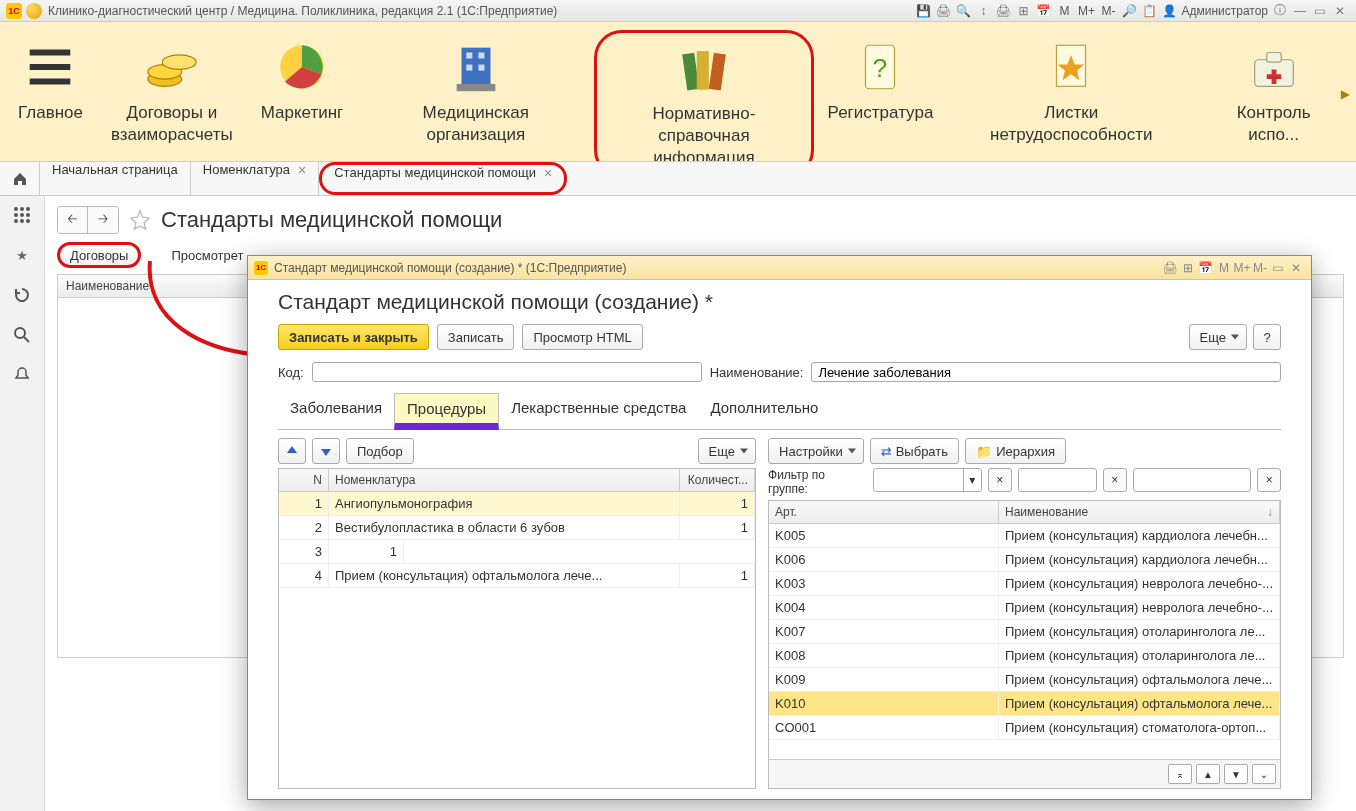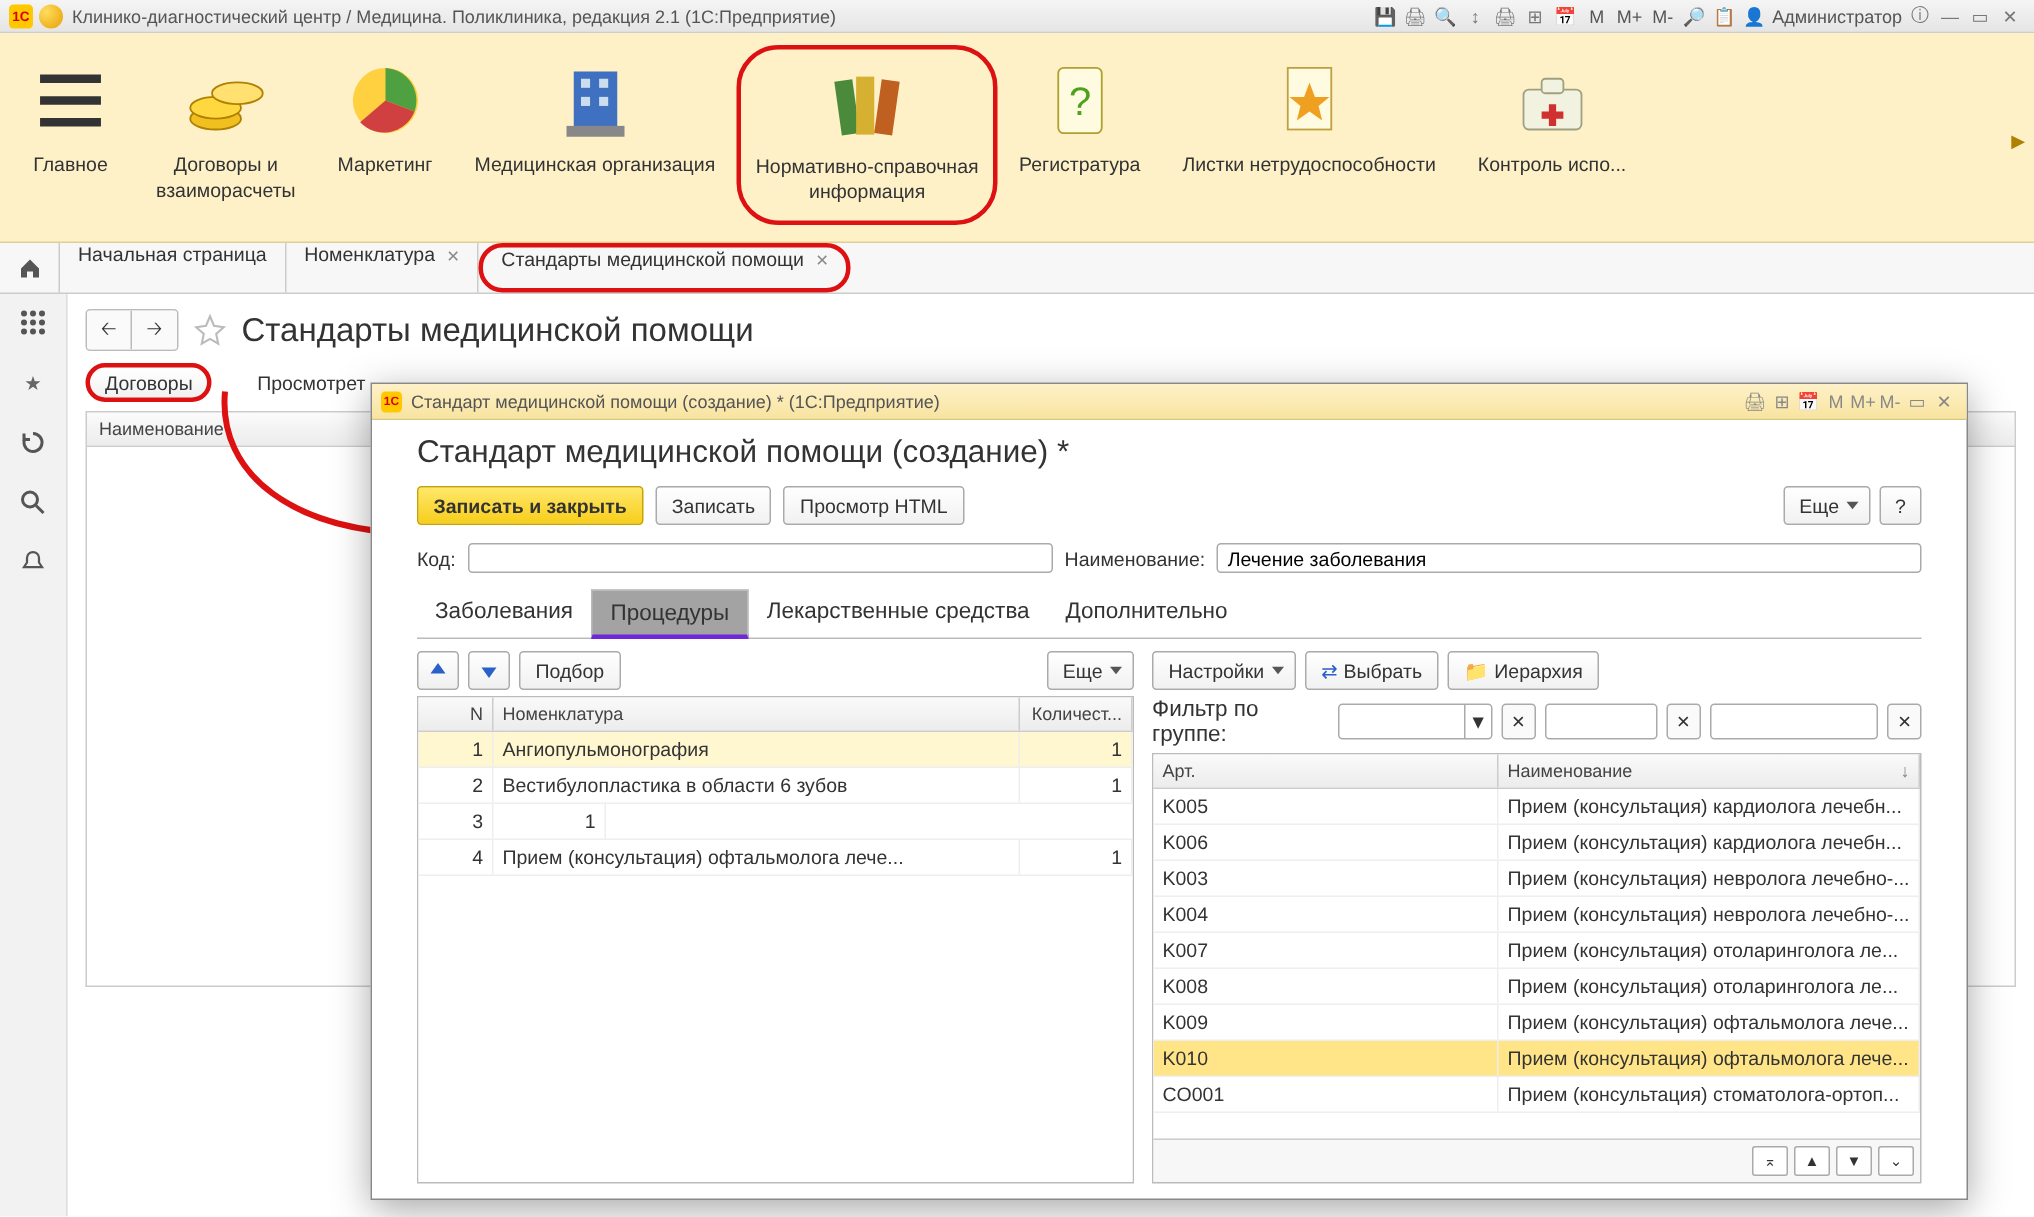--- a/index.html
+++ b/index.html
@@ -18,7 +18,7 @@
 .ribbon{height:140px;background:#fef1c8;display:flex;align-items:flex-start;padding:8px 4px 0;border-bottom:1px solid #e0d090;overflow:hidden;position:relative}
 .ribbon-item{display:flex;flex-direction:column;align-items:center;justify-content:flex-start;padding:8px 14px 0;cursor:pointer;text-align:center;min-height:120px}
 .ribbon-item .icon{width:58px;height:58px;margin-bottom:6px;display:flex;align-items:center;justify-content:center}
-.ribbon-item .label{font-size:13px;color:#333;line-height:1.3;white-space:pre-line}
+.ribbon-item .label{font-size:17px;color:#333;line-height:1.3;white-space:pre-line}
 .ribbon .hl{border:3px solid #d11;border-radius:28px;padding:6px 10px}
 .ribbon .more-arrow{position:absolute;right:6px;top:65px;font-size:12px;color:#b08000}
 

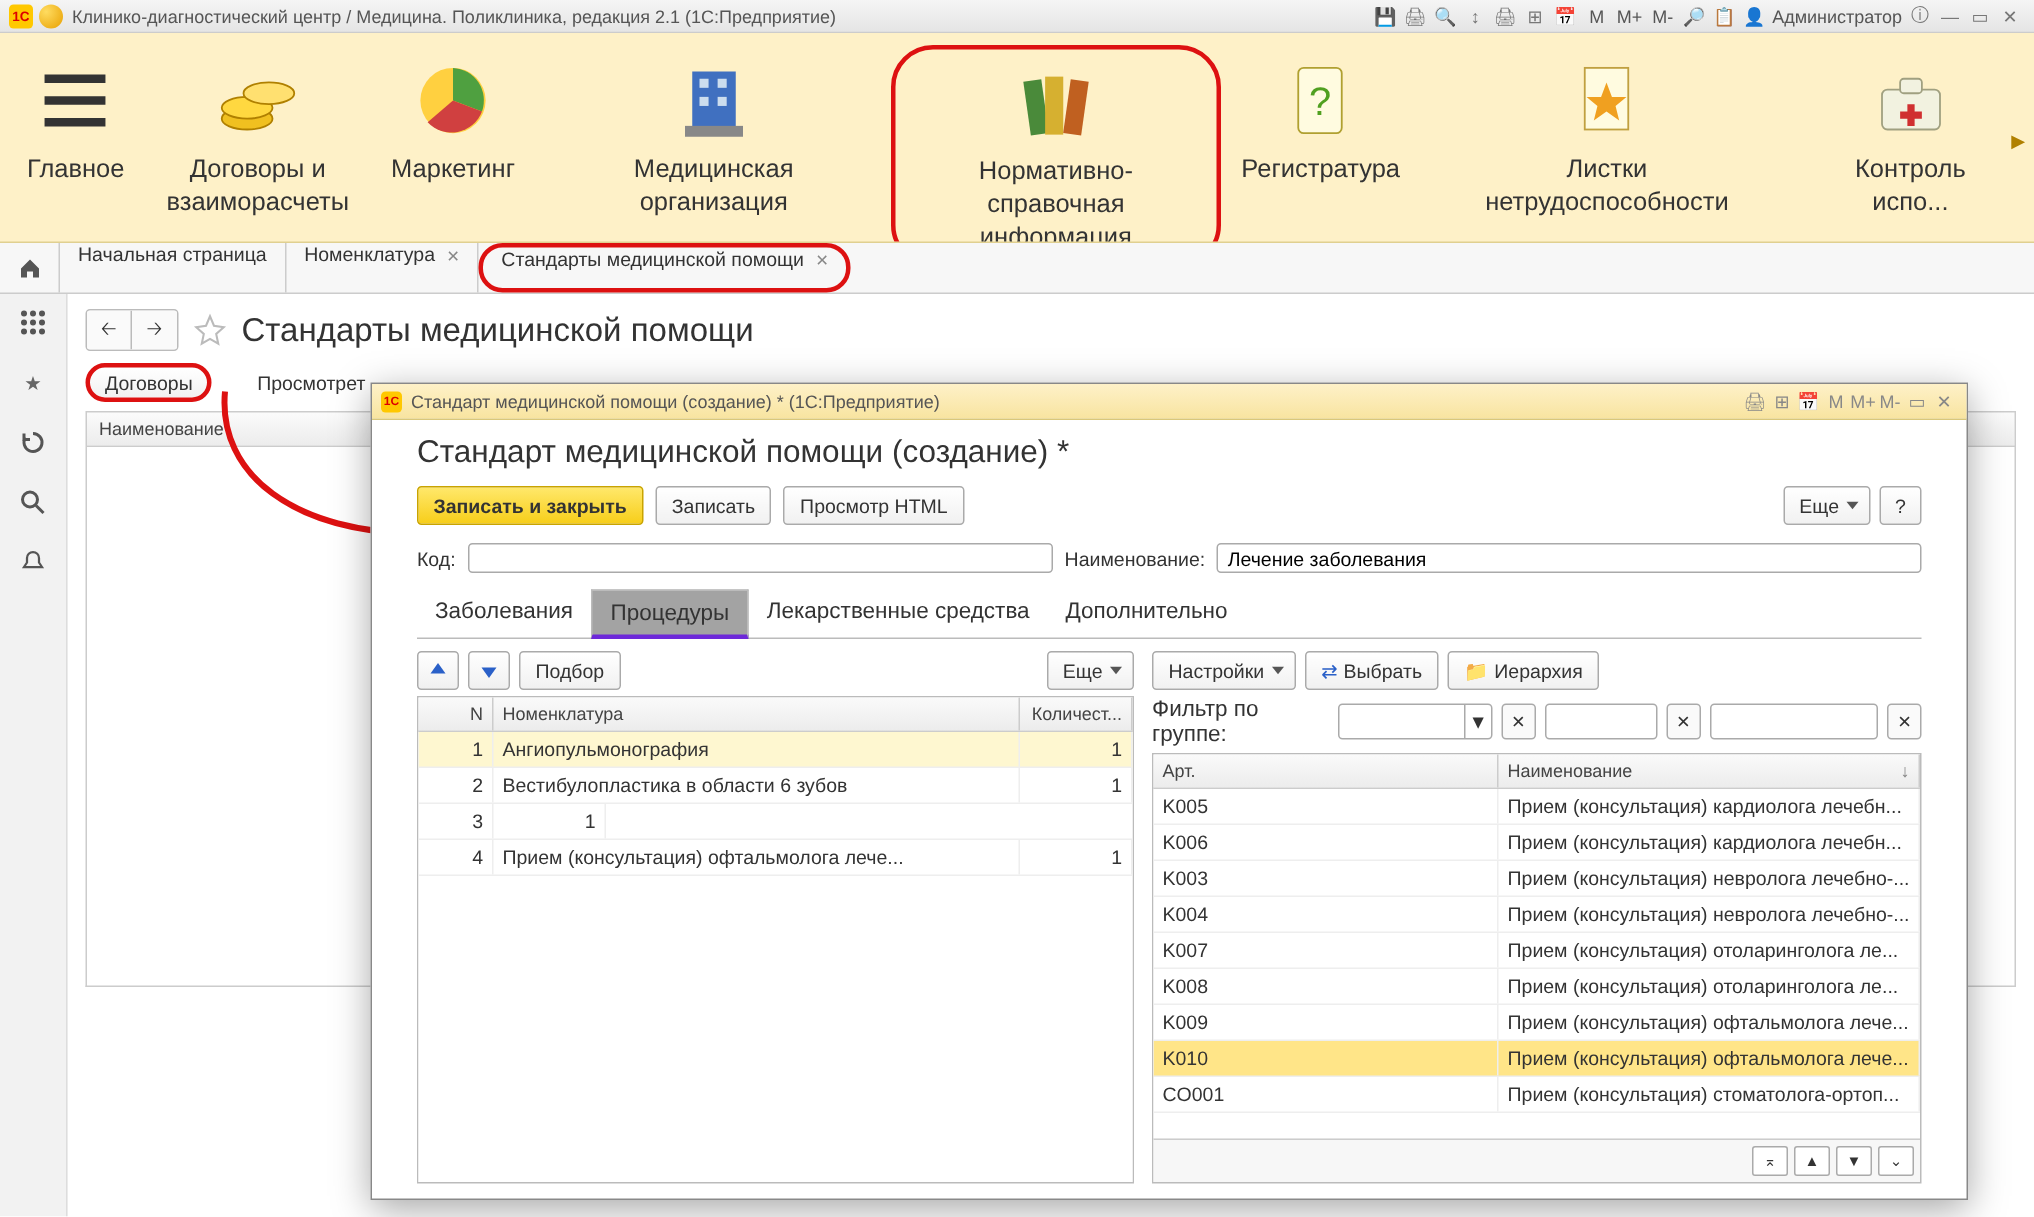--- a/index.html
+++ b/index.html
@@ -73,7 +73,7 @@
 
 .subtabs{display:flex;border-bottom:1px solid #bbb;margin-bottom:8px}
 .subtab{padding:6px 12px;border:1px solid transparent;border-bottom:none;cursor:pointer;font-size:15px;color:#333;position:relative;top:1px;background:#f5f5f5;border-color:#bbb;margin-right:0}
-.subtab.active{background:#a3a3a3;border-bottom:3px solid #6d28d9}
+.subtab.active{background:#fef9c3;border-bottom:7px solid #6d28d9}
 .subtab:not(.active){border-left:none;border-right:none;border-top:none;background:transparent}
 
 .panes{display:flex;gap:12px;flex:1;min-height:0}

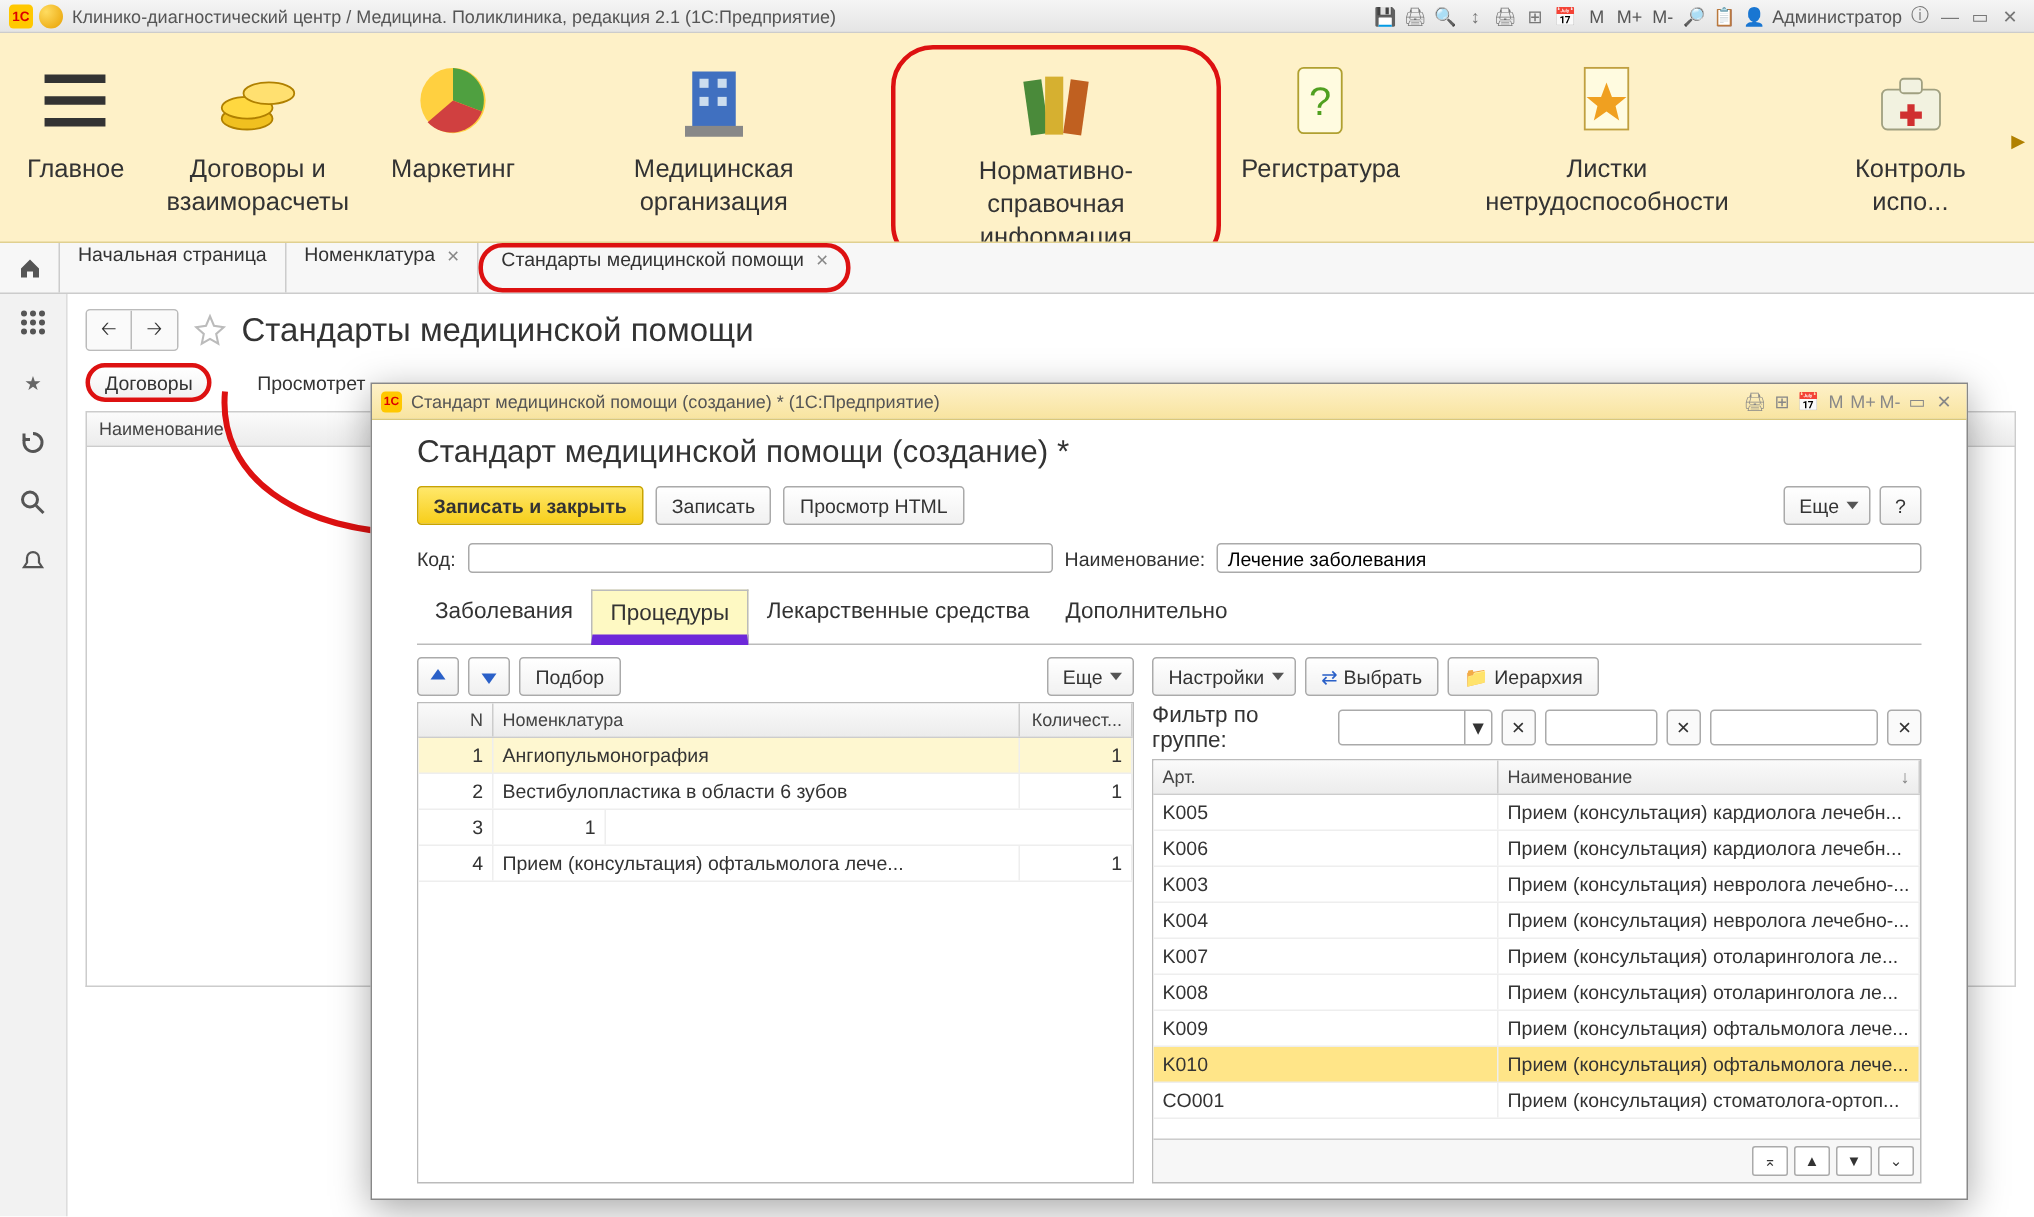--- a/index.html
+++ b/index.html
@@ -100,7 +100,7 @@
 .right-grid .c-art{width:230px}
 .right-grid .c-name{flex:1}
 
-.filter-row{display:flex;align-items:center;gap:6px;margin-bottom:4px;font-size:15px}
+.filter-row{display:flex;gap:6px;margin-bottom:4px;font-size:12px}
 .filter-row .combo{height:24px;border:1px solid #aaa;border-radius:3px;width:110px;display:flex;align-items:center}
 .filter-row .combo .dd{width:18px;height:100%;border-left:1px solid #aaa;display:flex;align-items:center;justify-content:center;margin-left:auto}
 .filter-row .clearbtn{width:24px;height:24px;border:1px solid #aaa;border-radius:3px;display:flex;align-items:center;justify-content:center;background:#fafafa;cursor:pointer}

